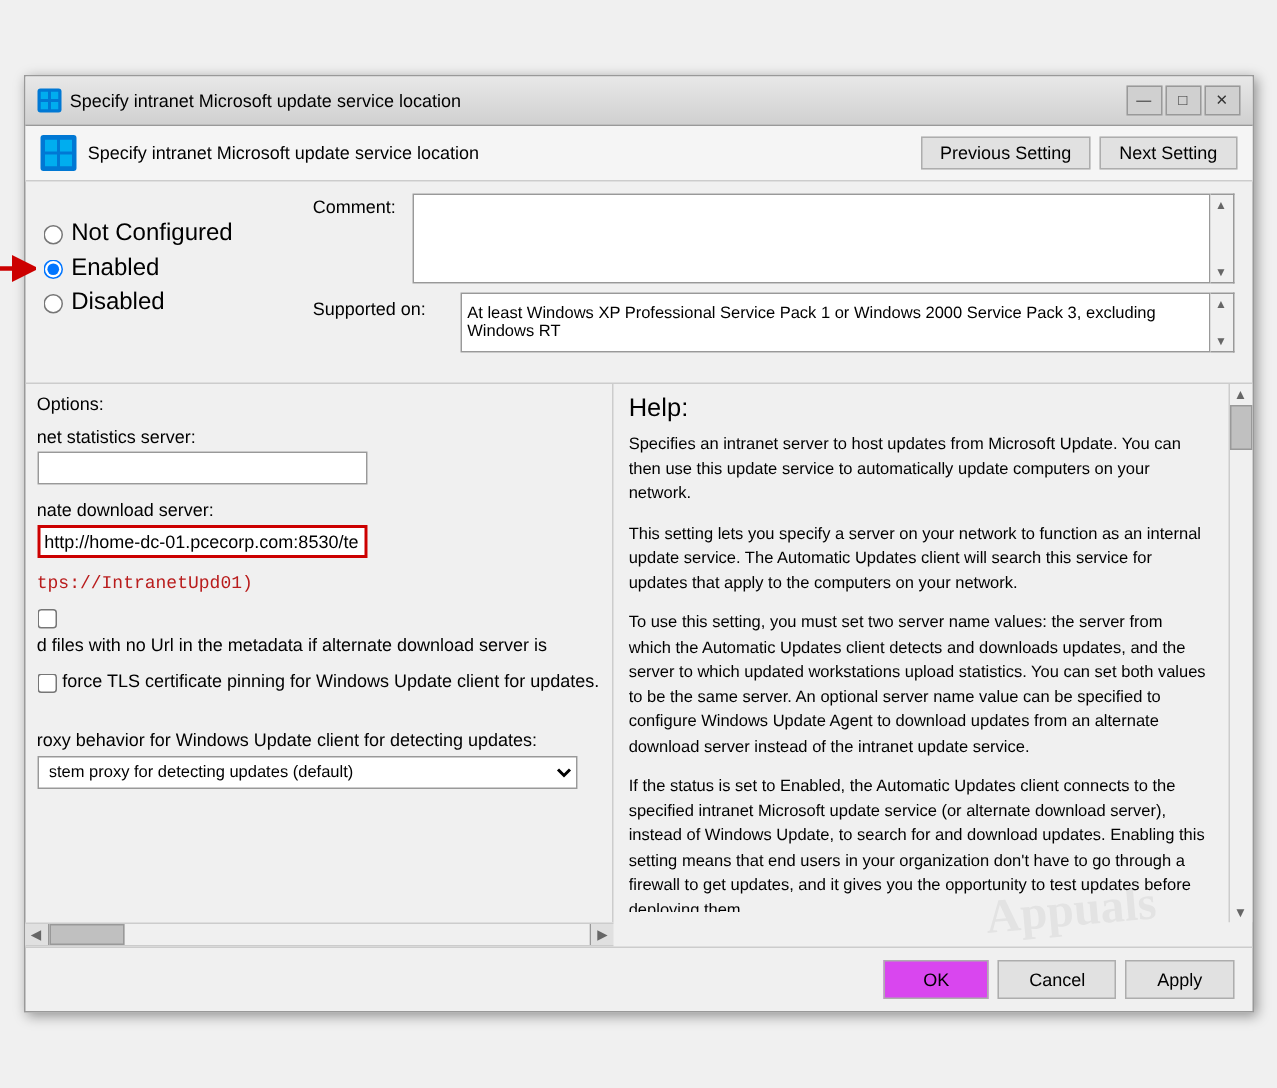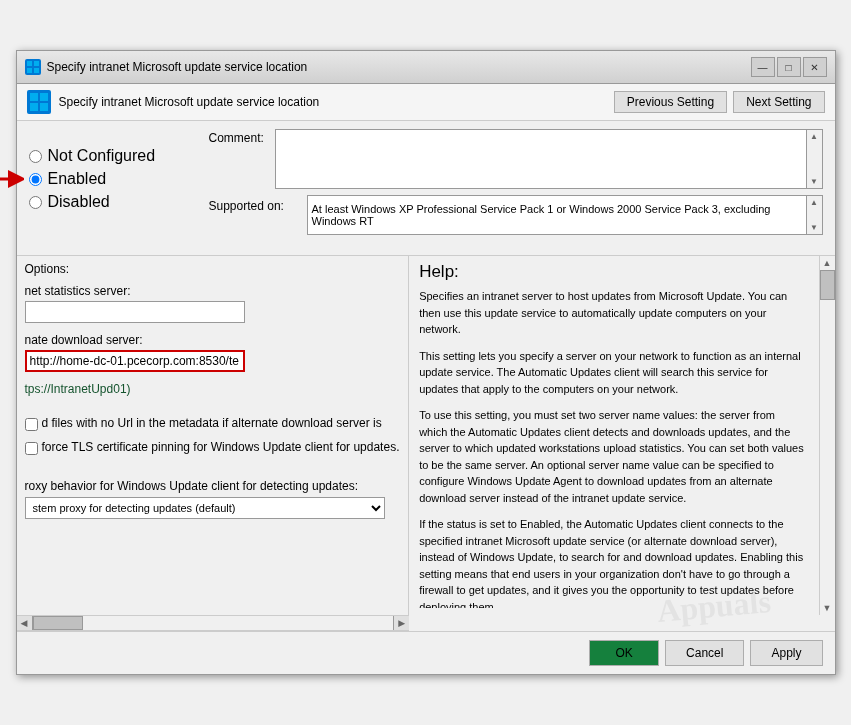--- a/index.html
+++ b/index.html
@@ -222,8 +222,9 @@
     }
     .option-text {
       font-size: 12px;
-      color: #14532d;
+      color: #b91c1c;
       margin-top: 2px;
+      font-family: Liberation Mono, monospace;
     }
     .checkbox-row {
       display: flex;

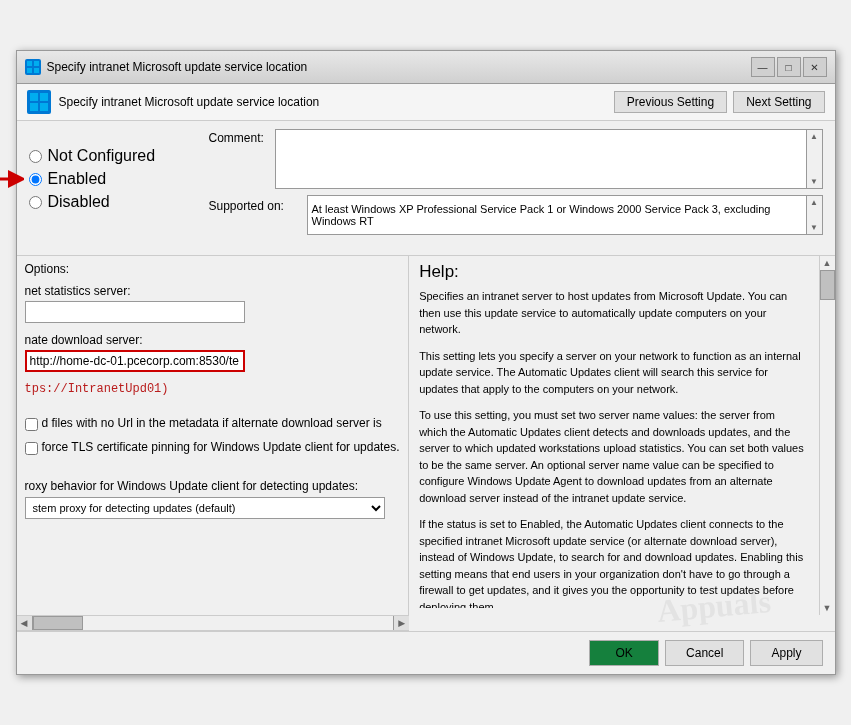--- a/index.html
+++ b/index.html
@@ -454,7 +454,7 @@
 
       <div class="option-text">tps://IntranetUpd01)</div>
 
-      <div class="checkbox-row" style="margin-top:20px;">
+      <div class="checkbox-row" style="margin-top:8px;flex-direction:column;">
         <input type="checkbox" id="cb1" style="">
         <label class="checkbox-label" for="cb1">d files with no Url in the metadata if alternate download server is</label>
       </div>

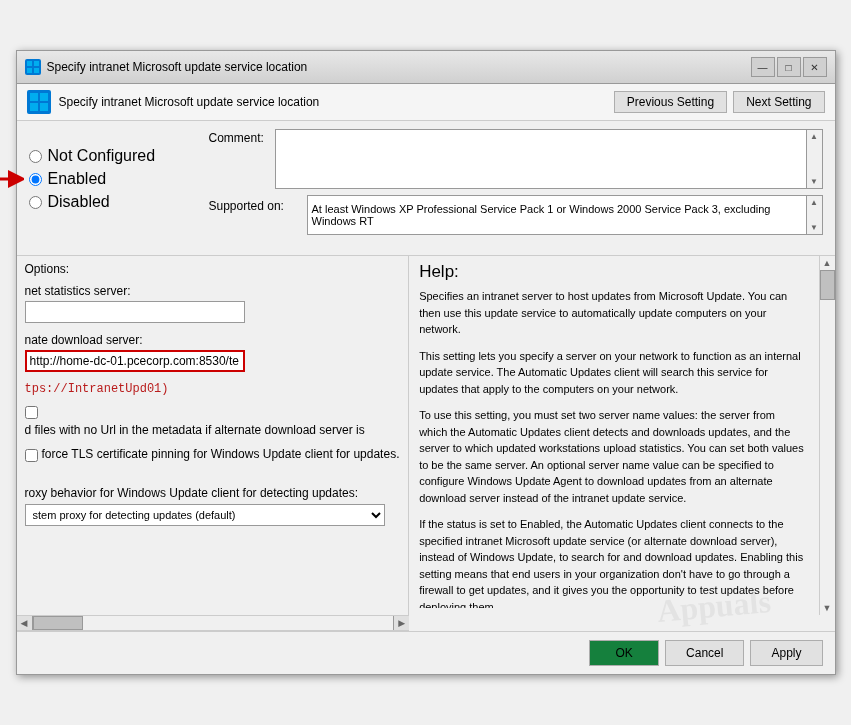--- a/index.html
+++ b/index.html
@@ -299,7 +299,7 @@
       min-width: 70px;
     }
     .footer-btn.primary {
-      background: #15803d;
+      background: #d946ef;
     }
 
     

